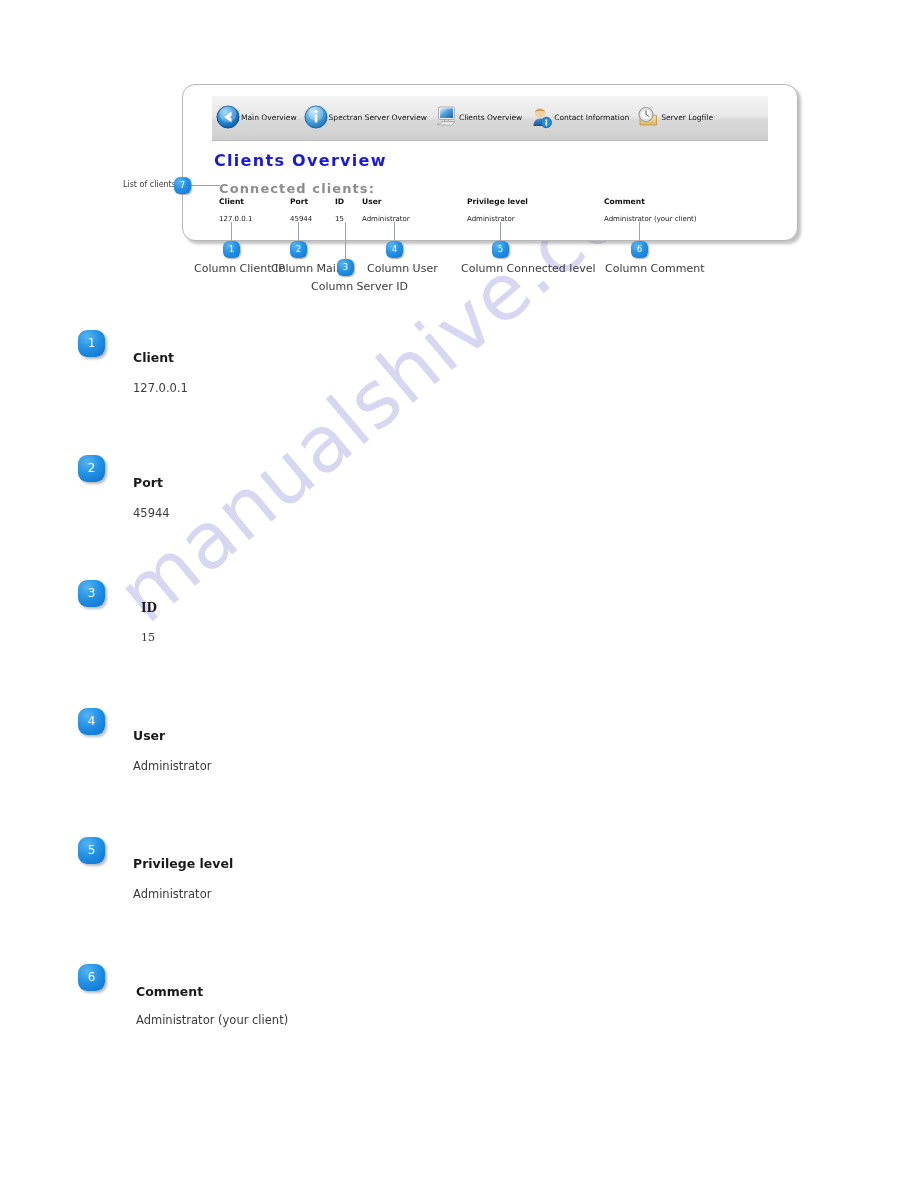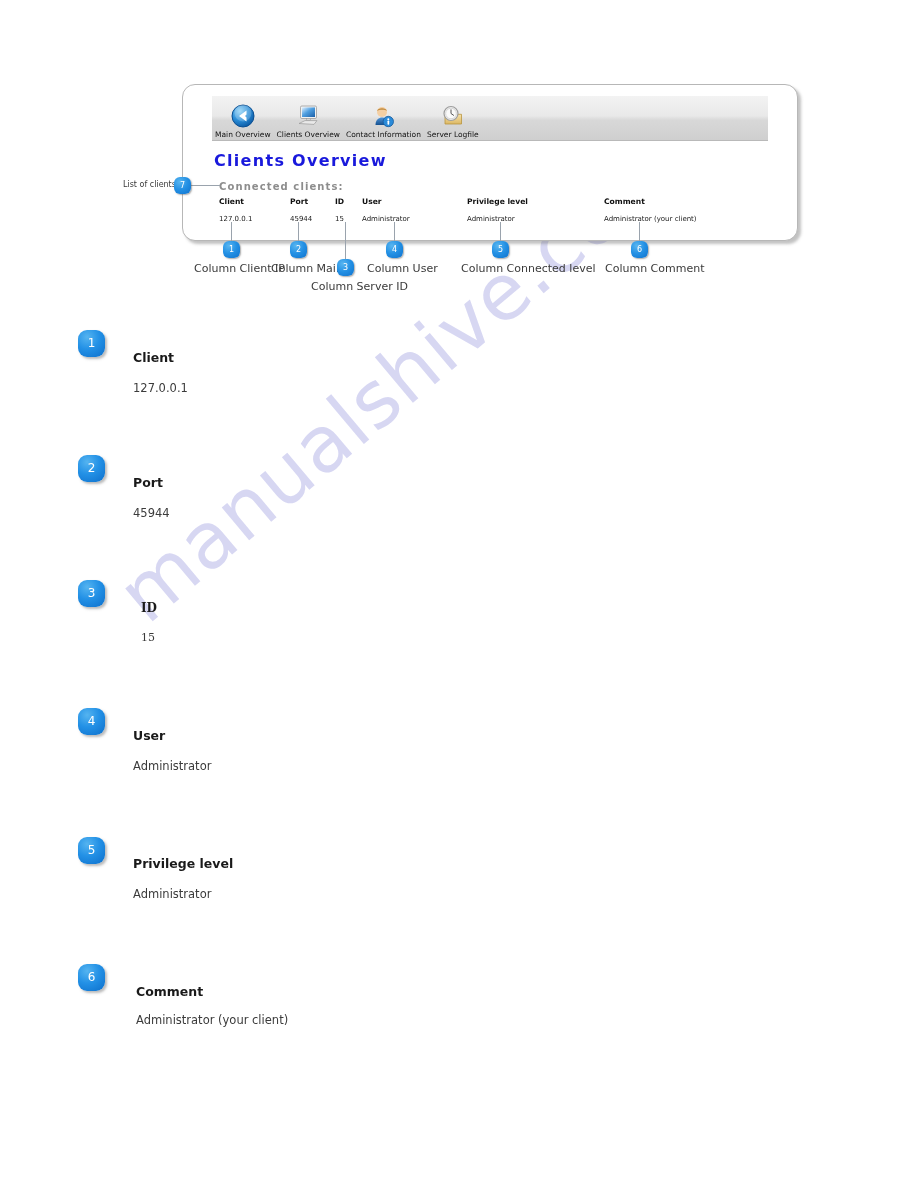--- a/index.html
+++ b/index.html
@@ -69,7 +69,7 @@
   }
   .tb-item {
     display: flex;
-    flex-direction: column;
+    flex-direction: row;
     align-items: center;
     justify-content: flex-end;
     padding: 0 3px 1px 3px;

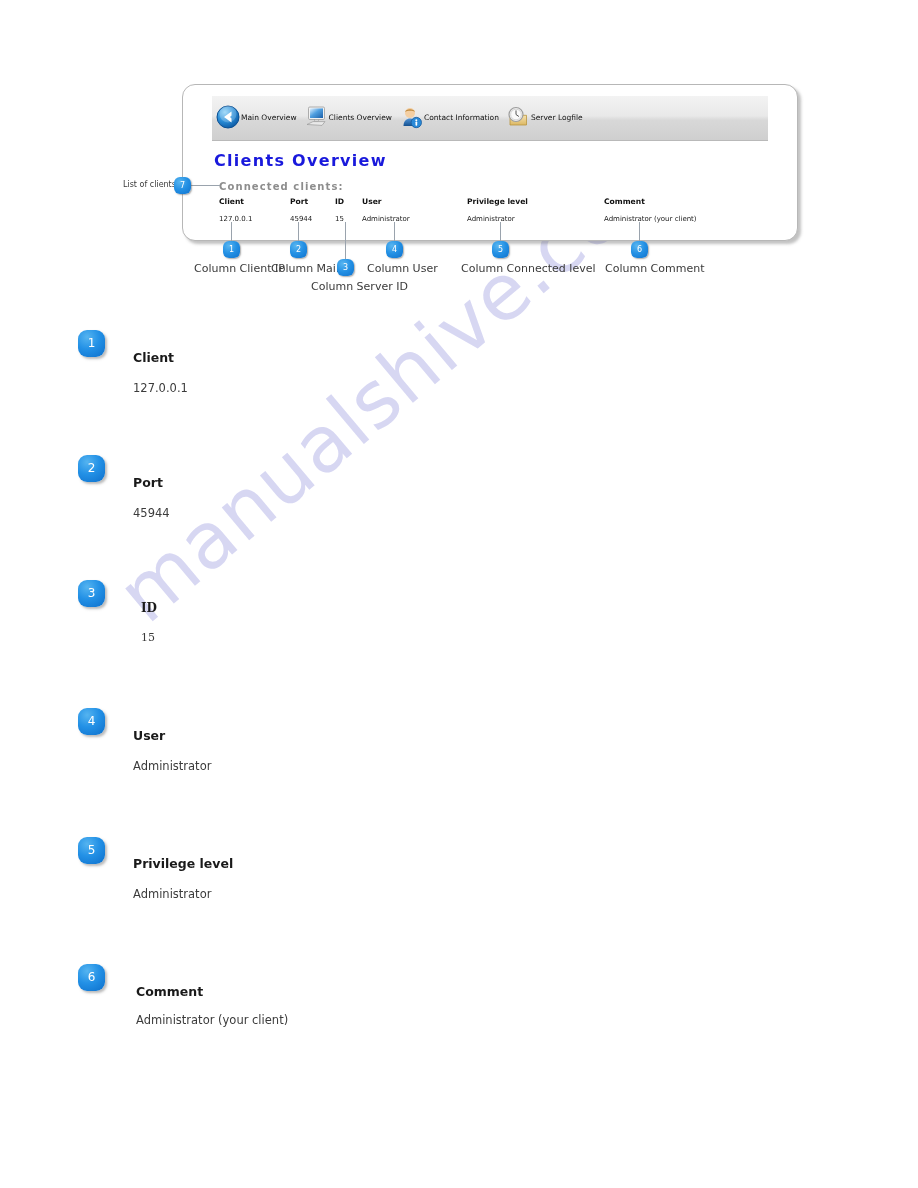--- a/index.html
+++ b/index.html
@@ -261,6 +261,24 @@
         <span class="tb-label">Main Overview</span>
       </div>
 
+      <div class="tb-item">
+        <span class="tb-icon">
+          <svg width="26" height="26" viewBox="0 0 26 26">
+            <defs>
+              <radialGradient id="gInfo" cx="36%" cy="26%" r="78%">
+                <stop offset="0%" stop-color="#bfe4fb"></stop>
+                  <stop offset="50%" stop-color="#57a9e2"></stop>
+                  <stop offset="100%" stop-color="#1d6fb5"></stop>
+              </radialGradient>
+            </defs>
+            <circle cx="13" cy="13" r="11" fill="url(#gInfo)" stroke="#1a6cae" stroke-width="1"></circle>
+            <circle cx="13" cy="9.5" r="7.5" fill="#ffffff" opacity=".22"></circle>
+            <circle cx="13" cy="7.6" r="1.5" fill="#ffffff"></circle>
+            <rect x="11.7" y="10.3" width="2.6" height="8.3" rx="1" fill="#ffffff"></rect>
+          </svg>
+        </span>
+        <span class="tb-label">Spectran Server Overview</span>
+      </div>
 
       <div class="tb-item">
         <span class="tb-icon">

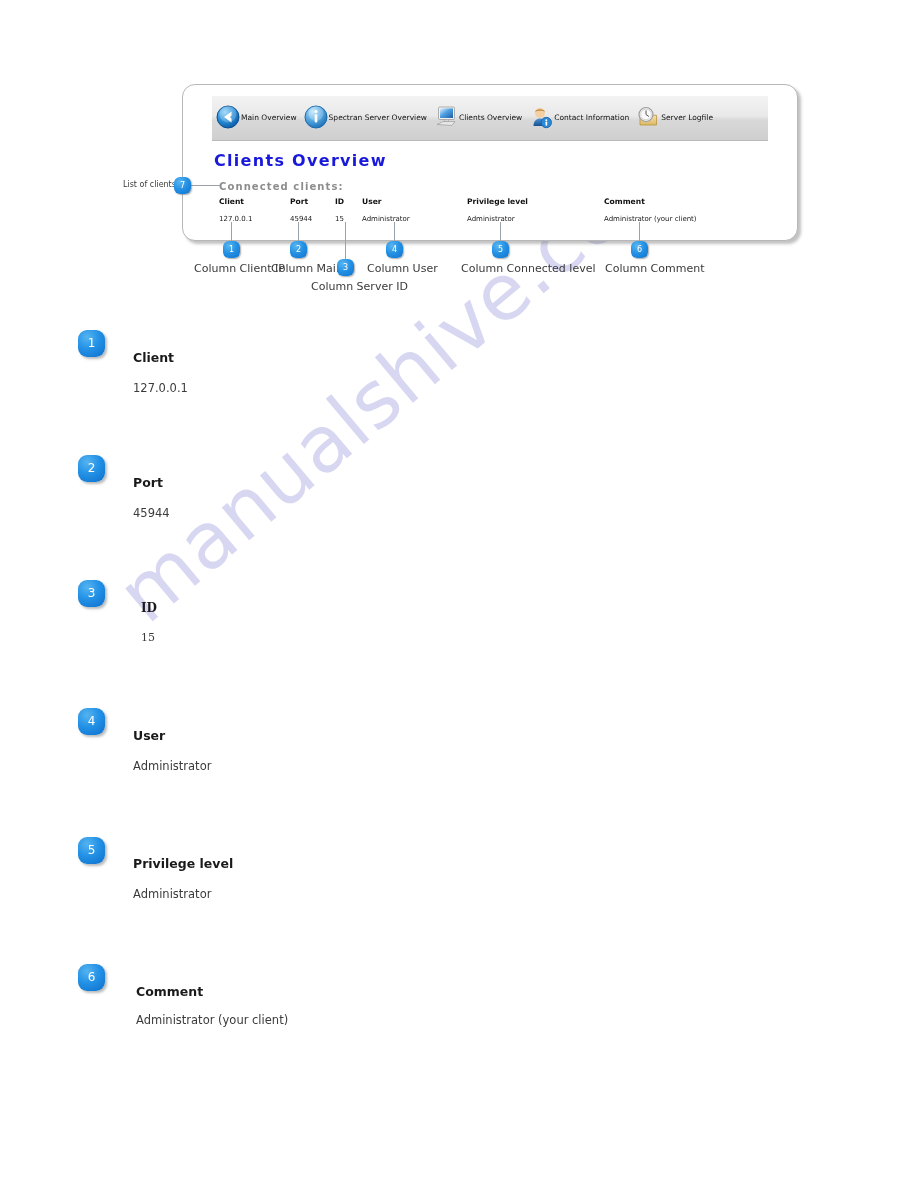--- a/index.html
+++ b/index.html
@@ -105,7 +105,7 @@
     left: 36px;
     top: 96px;
     font-family: "DejaVu Sans", "Liberation Sans", sans-serif;
-    font-size: 10px;
+    font-size: 13px;
     font-weight: bold;
     color: #8d8d8d;
     letter-spacing: 1.1px;

